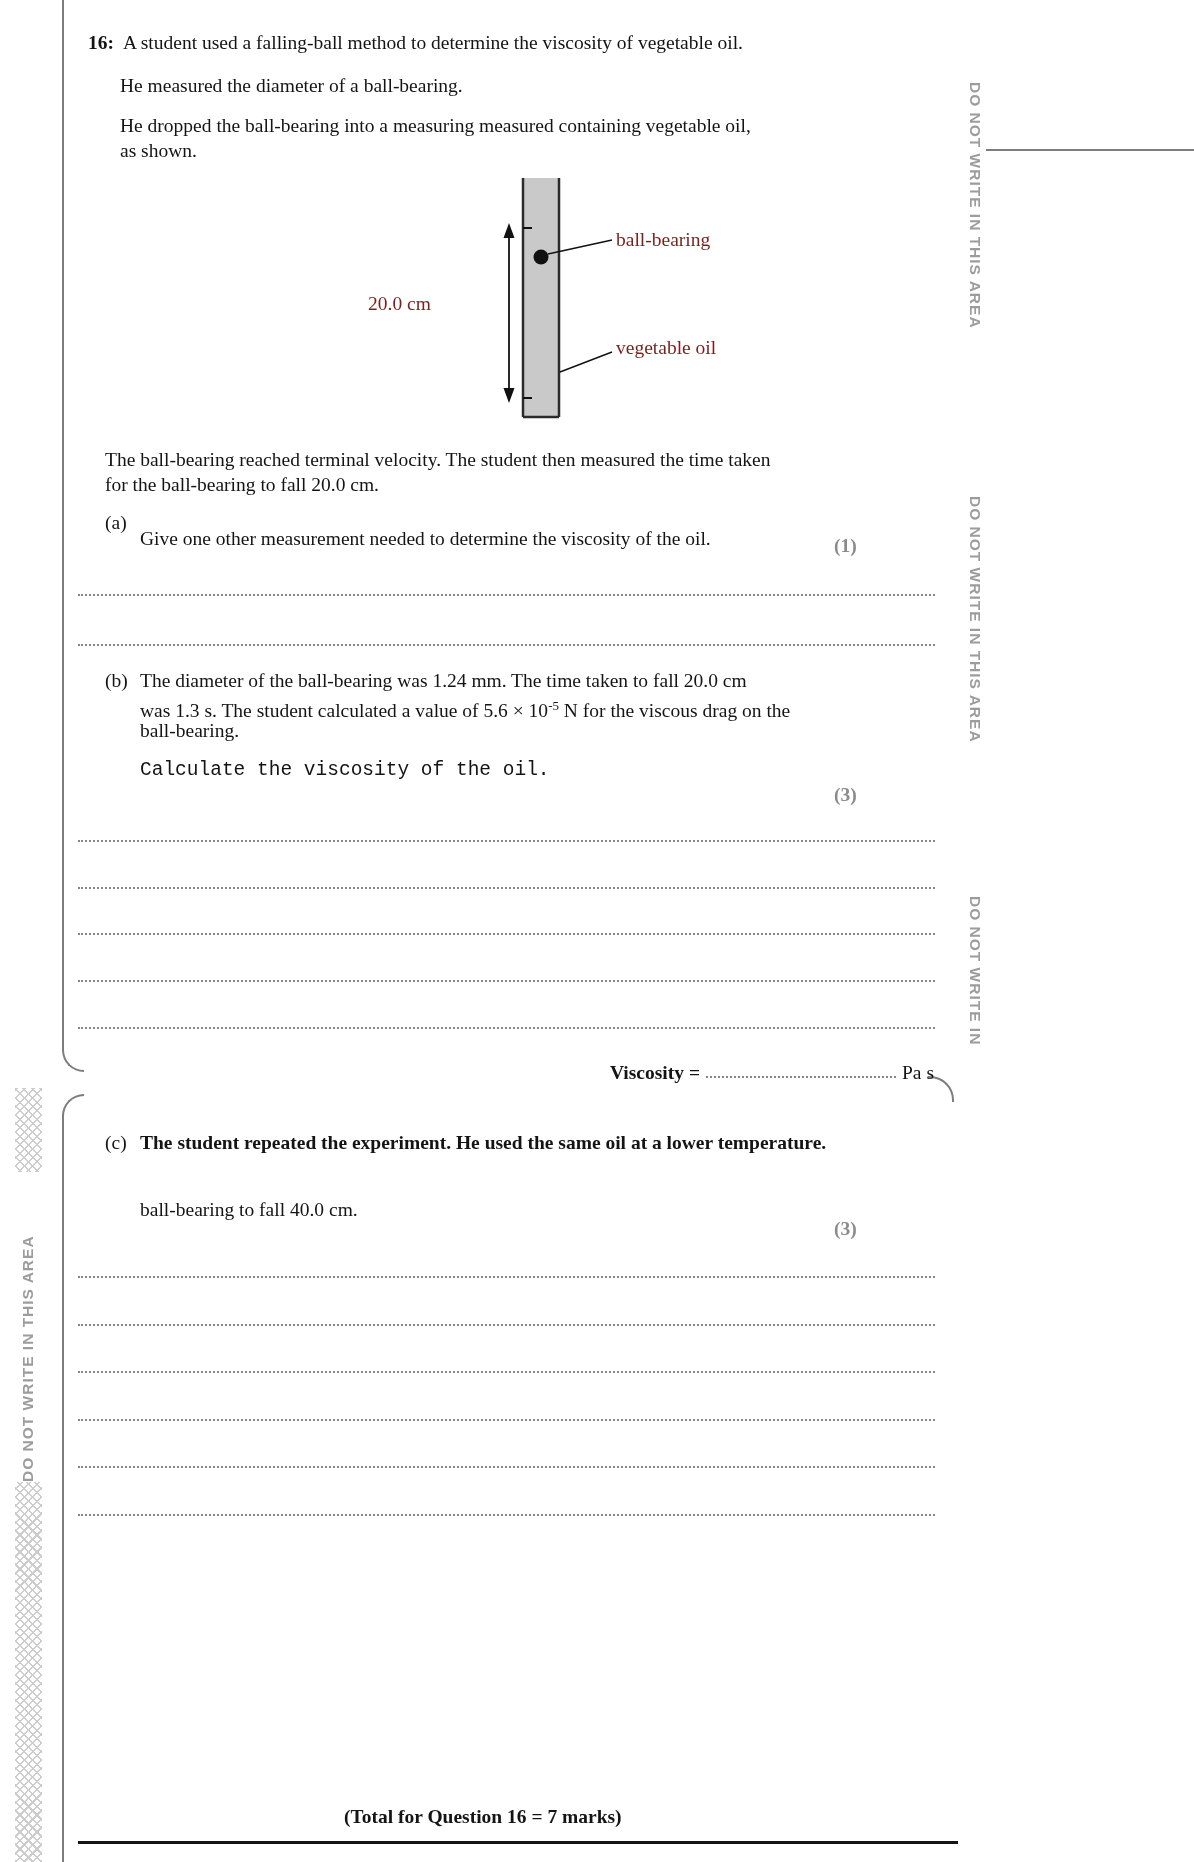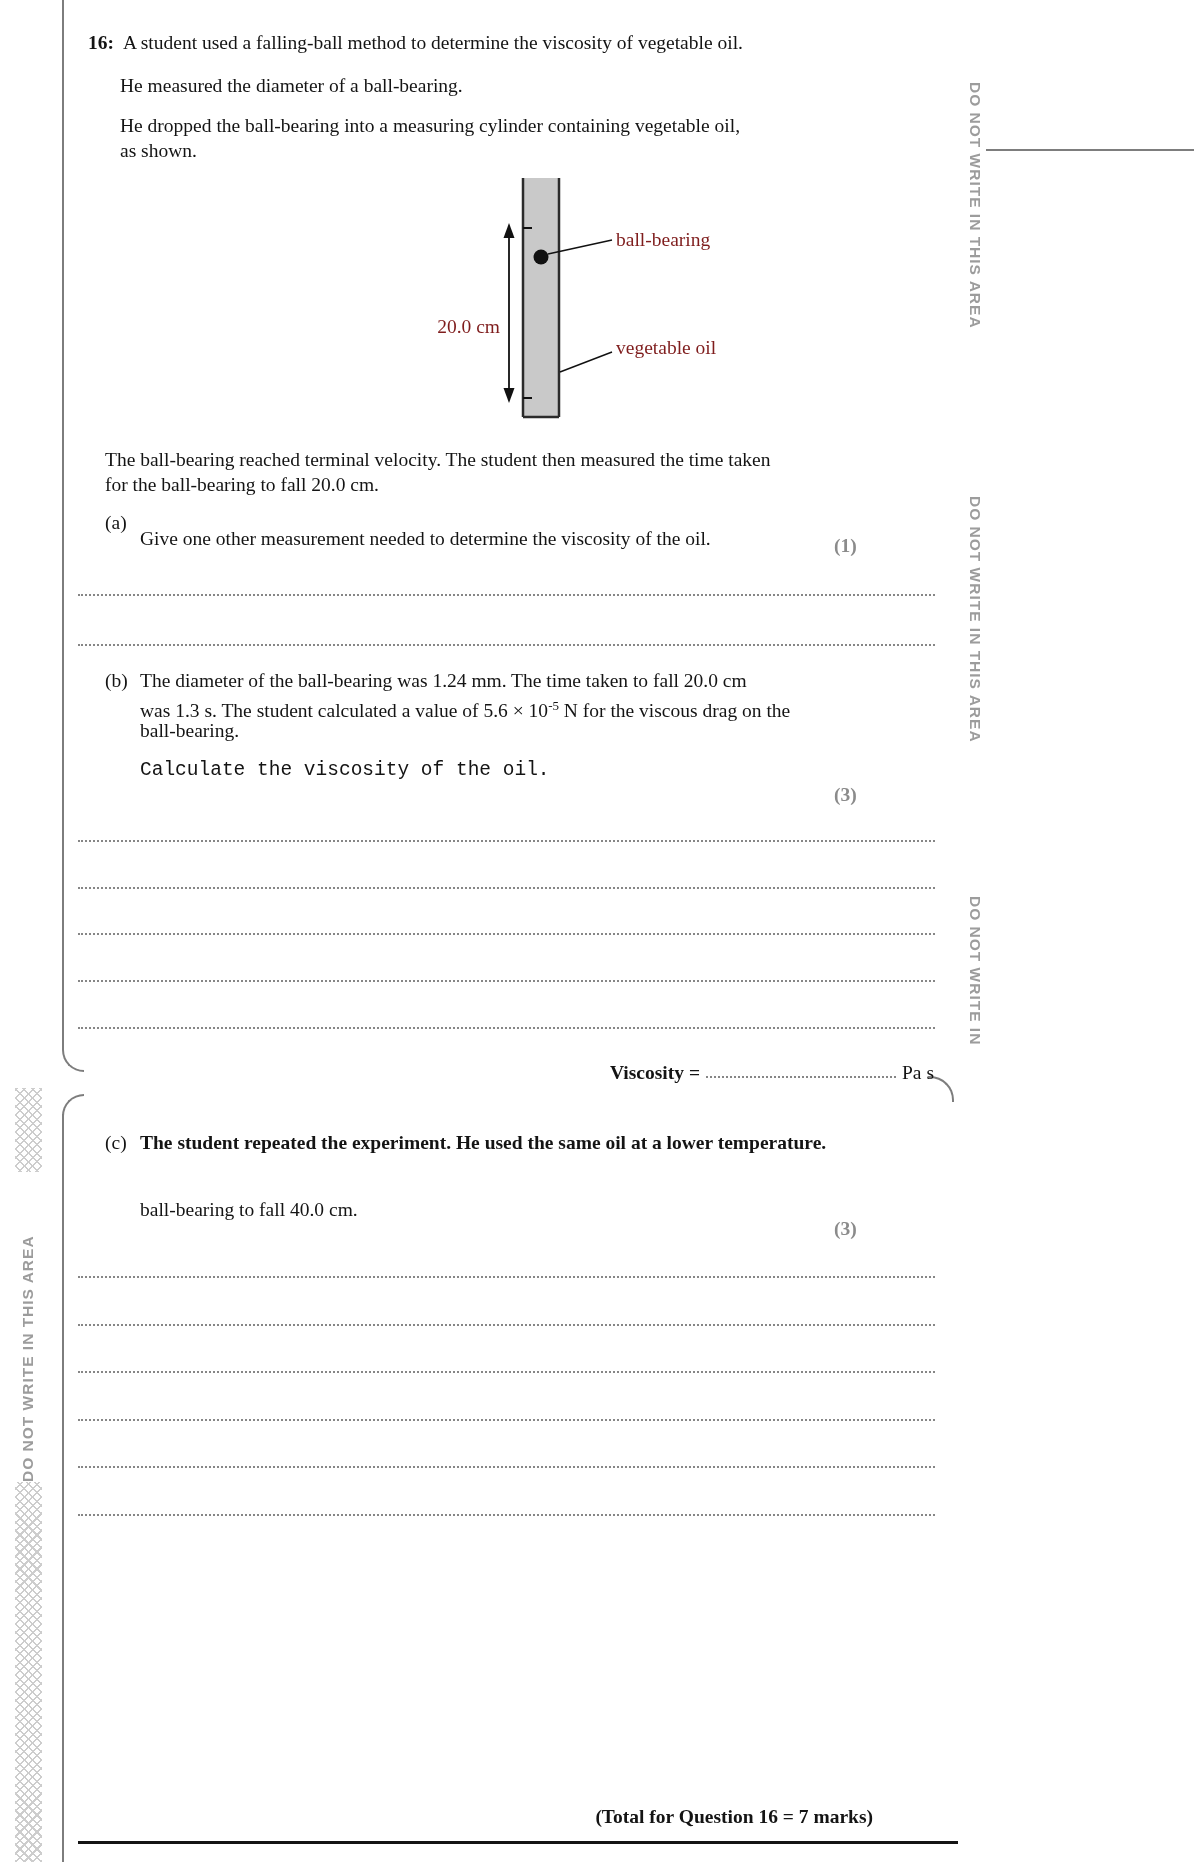--- a/index.html
+++ b/index.html
@@ -55,7 +55,7 @@
     <span style="margin-left:4px;">A student used a falling-ball method to determine the viscosity of vegetable oil.</span>
   </div>
   <div class="t" style="left:120px; top:73px;">He measured the diameter of a ball-bearing.</div>
-  <div class="t" style="left:120px; top:113px;">He dropped the ball-bearing into a measuring cylinder containing vegetable oil,</div>
+  <div class="t" style="left:120px; top:113px;">He dropped the ball-bearing into a measuring measured containing vegetable oil,</div>
   <div class="t" style="left:120px; top:138px;">as shown.</div>
 
   <svg style="position:absolute; left:350px; top:170px;" width="460" height="260" viewBox="0 0 460 260">

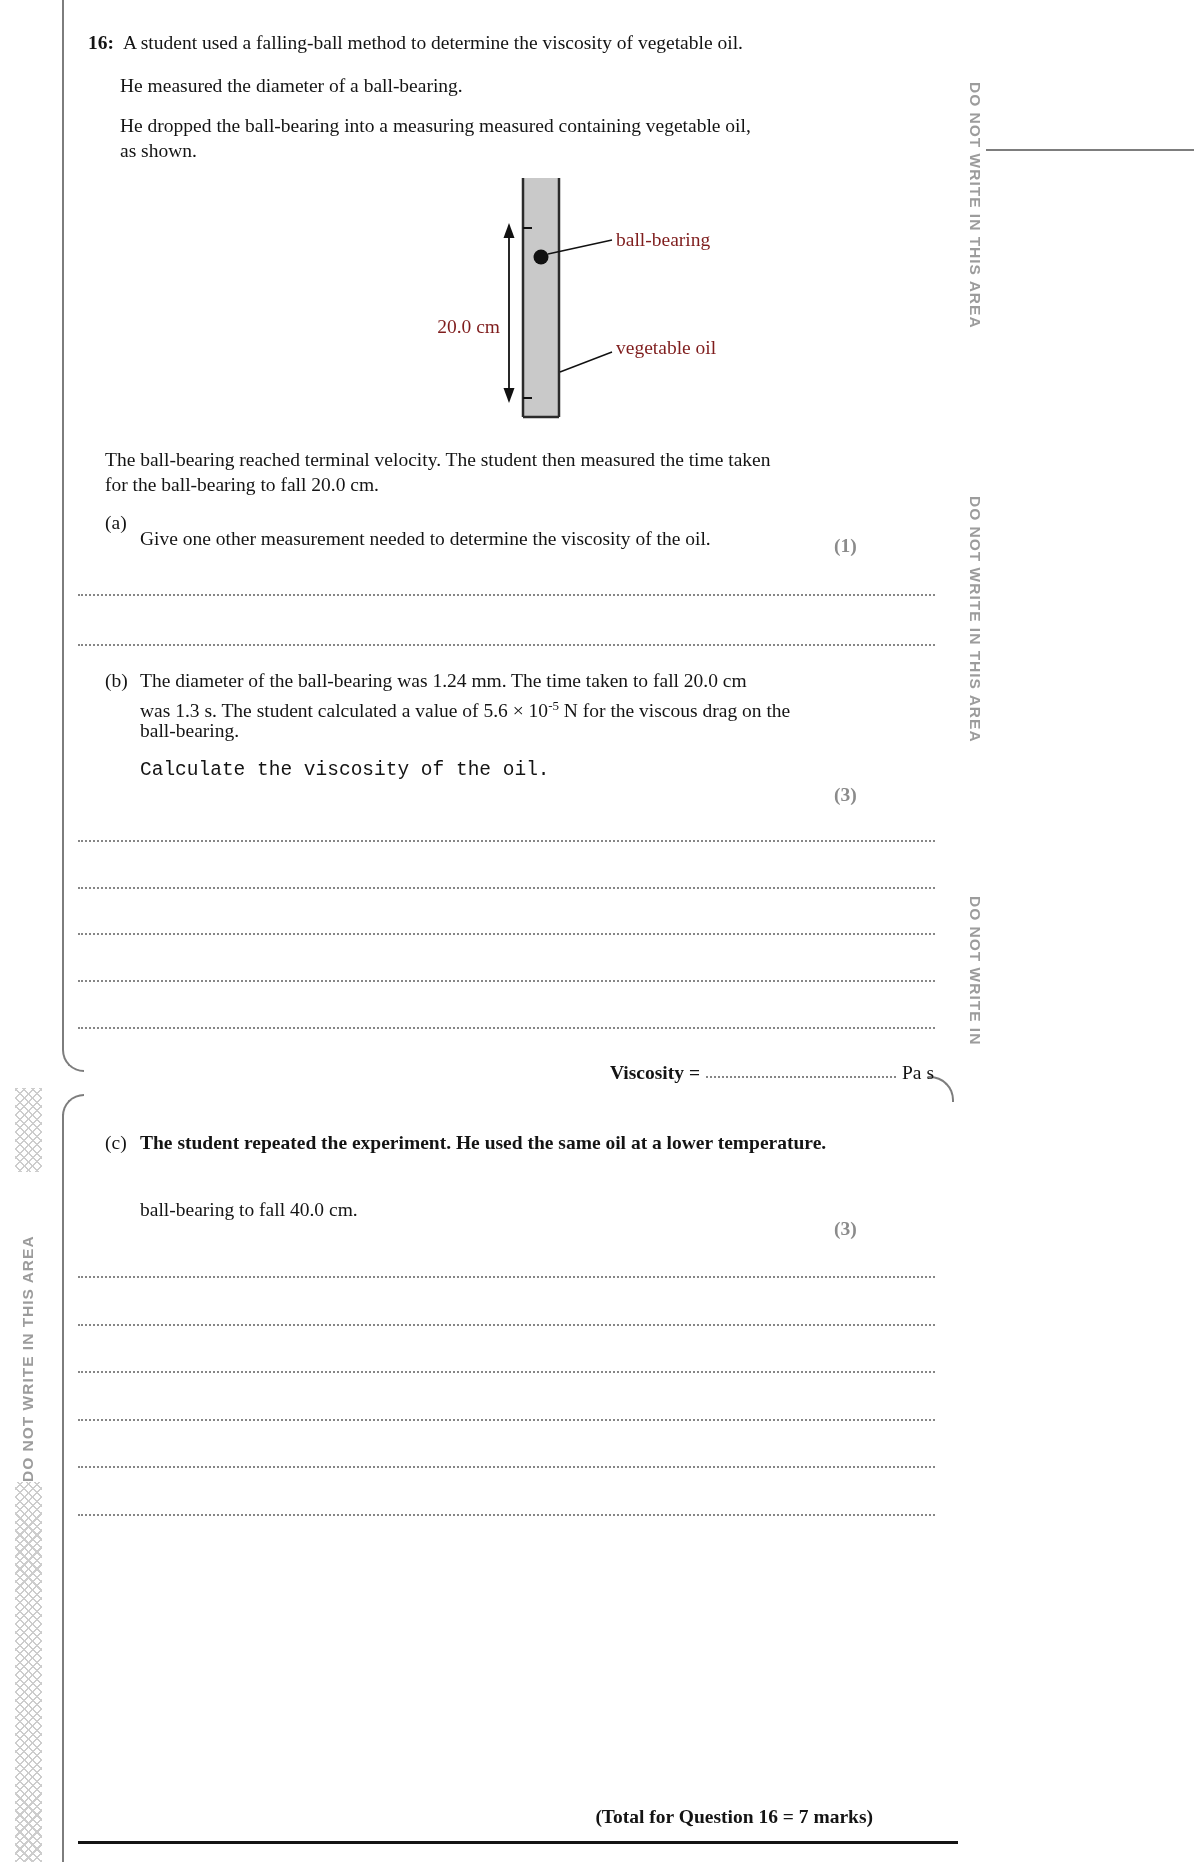--- a/index.html
+++ b/index.html
@@ -72,7 +72,7 @@
     <line x1="198" y1="84" x2="262" y2="70" stroke="#111" stroke-width="1.4"></line>
     <line x1="210" y1="202" x2="262" y2="182" stroke="#111" stroke-width="1.4"></line>
   </svg>
-  <div class="diagram-label" style="left:368px; top:316px; width:132px; text-align:right;">20.0 cm</div>
+  <div class="diagram-label" style="left:368px; top:293px; width:132px; ">20.0 cm</div>
   <div class="diagram-label" style="left:616px; top:229px;">ball-bearing</div>
   <div class="diagram-label" style="left:616px; top:337px;">vegetable oil</div>
 

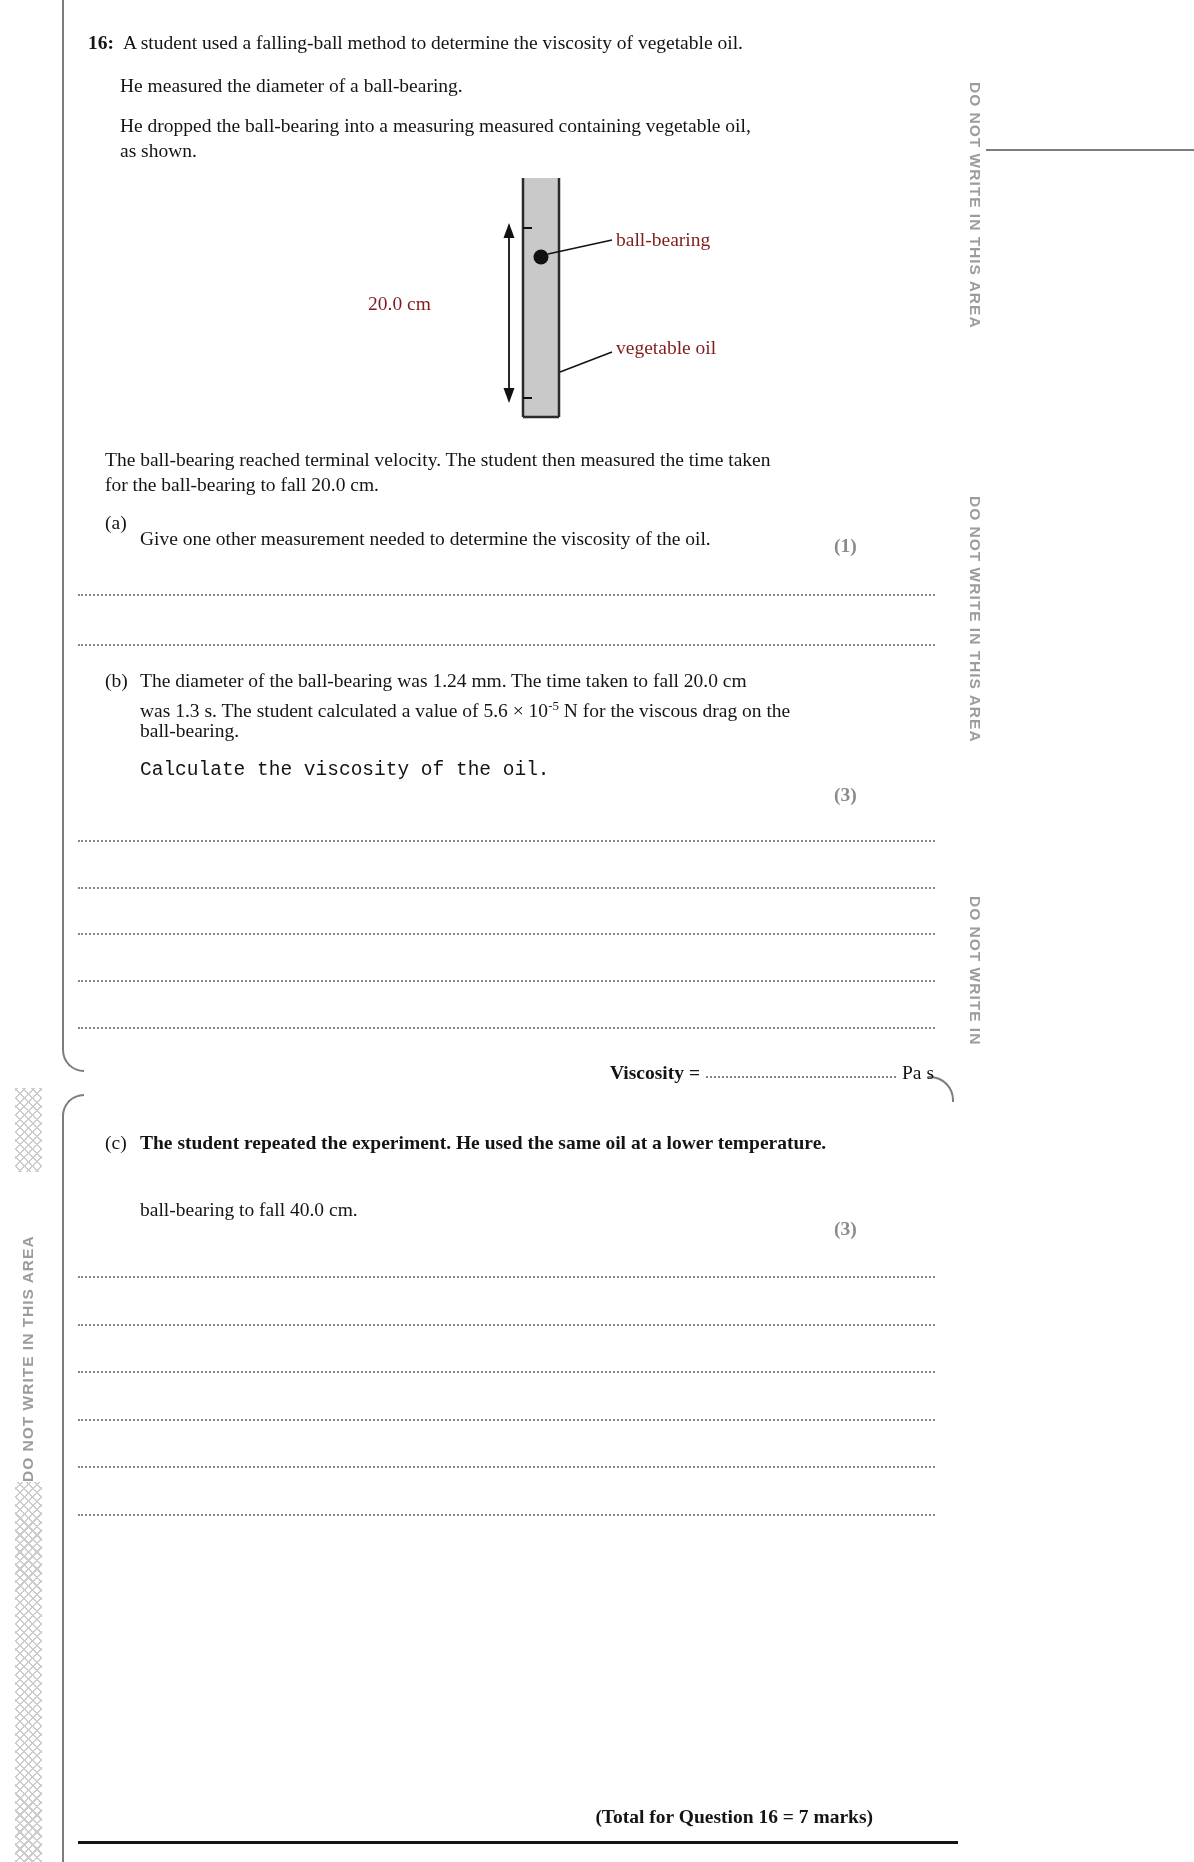--- a/index.html
+++ b/index.html
@@ -114,7 +114,7 @@
   <div class="ans-line" style="top:1466px;"></div>
   <div class="ans-line" style="top:1514px;"></div>
 
-  <div class="t b" style="left:373px; top:1804px; width:500px; text-align:right;">(Total for Question 16 = 7 marks)</div>
+  <div class="t b" style="left:344px; top:1804px; width:500px; ">(Total for Question 16 = 7 marks)</div>
   <div class="rule" style="left:78px; top:1841px; width:880px; height:2.5px; background:#141414;"></div>
 
 </div>

